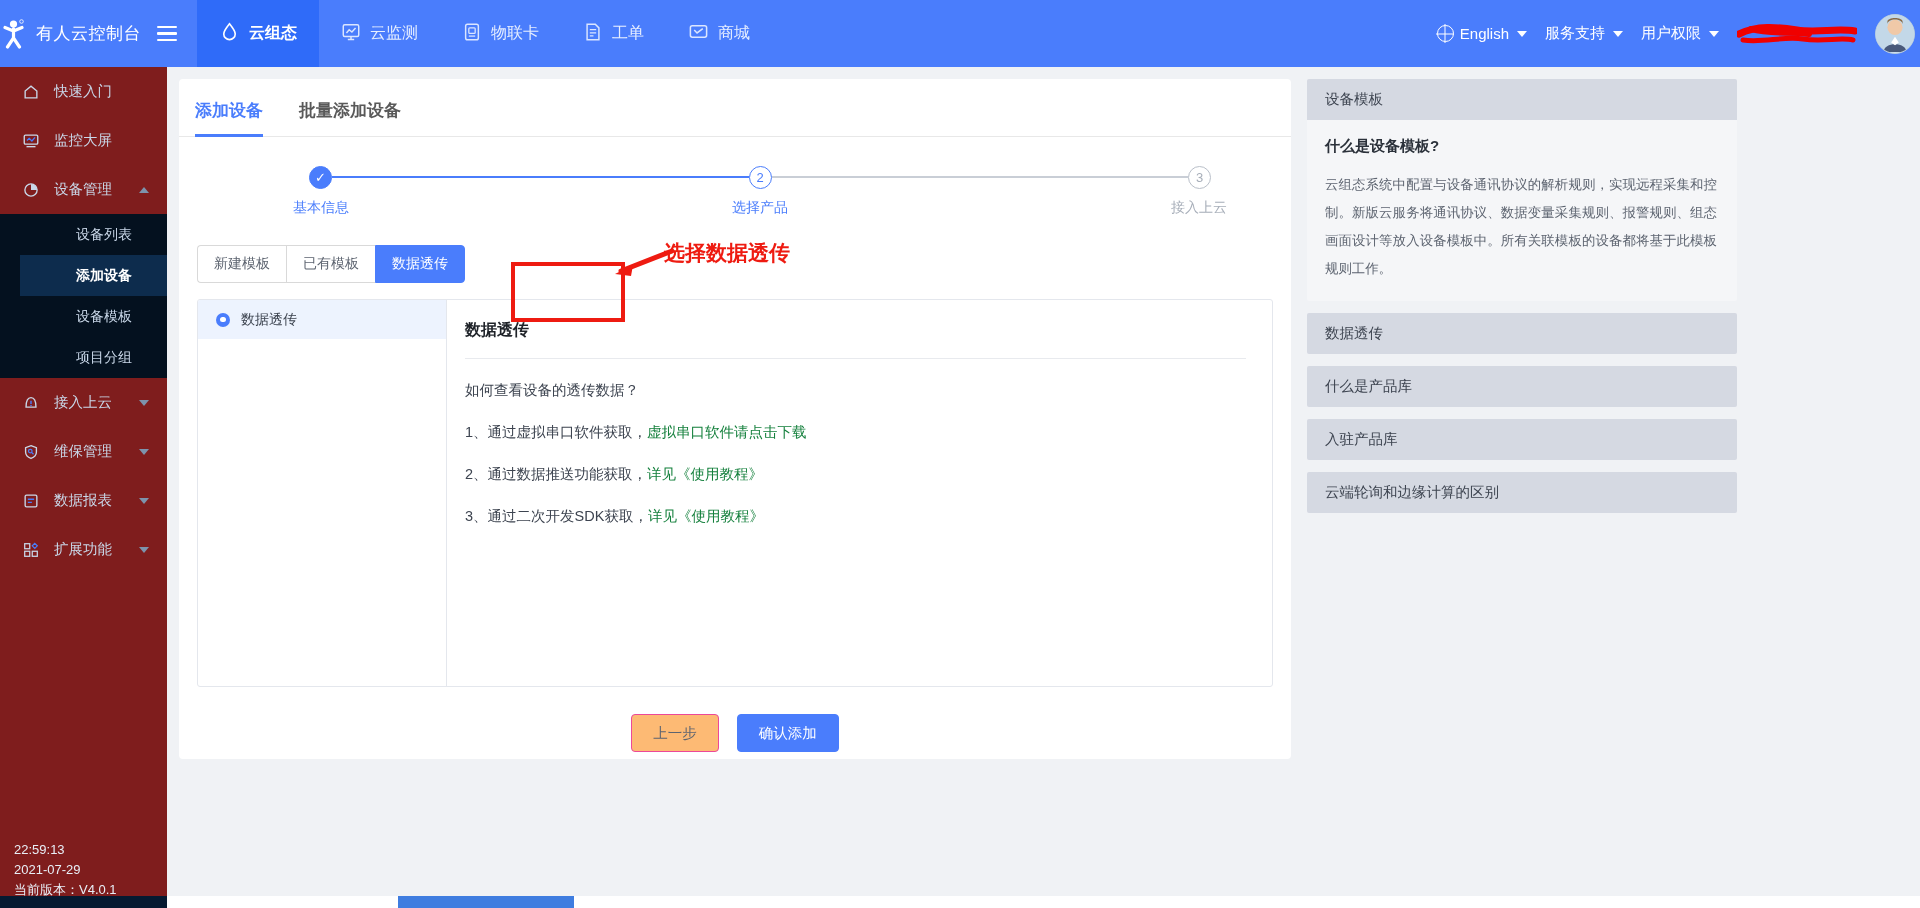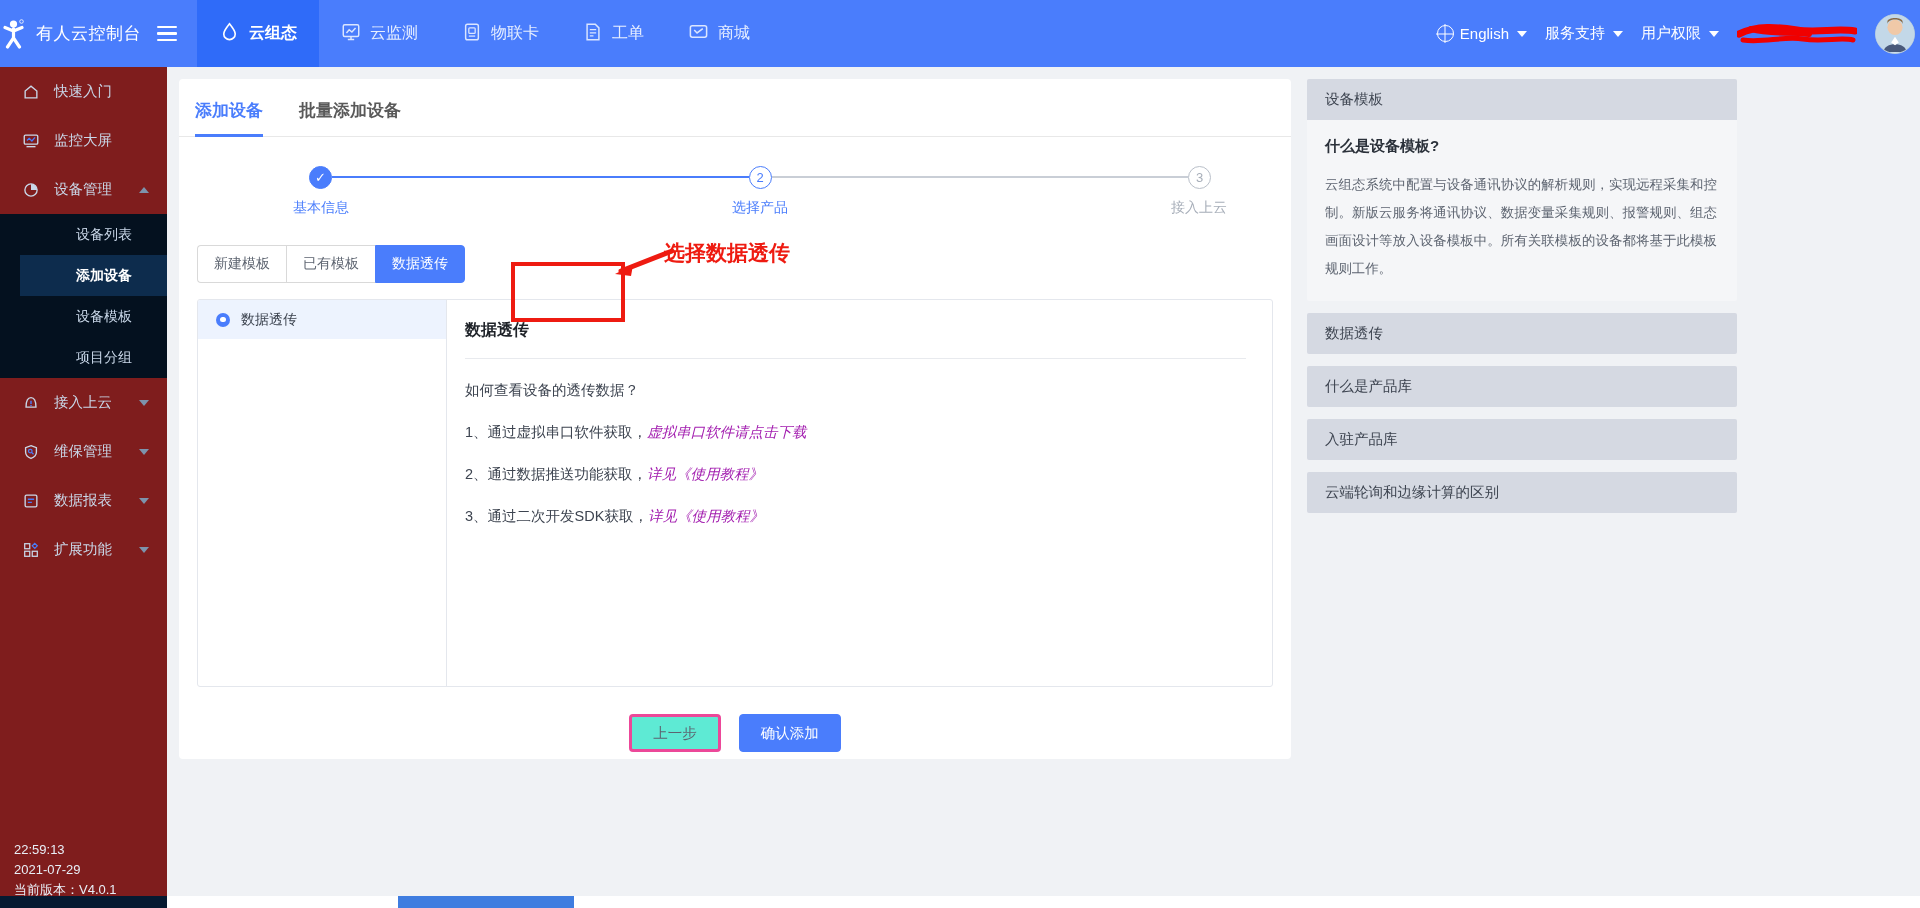--- a/index.html
+++ b/index.html
@@ -159,7 +159,7 @@
   .panel-divider { height:1px; background:#e8eaee; margin-bottom:22px; }
   .qline { font-size:14.5px; color:#3d4450; margin-bottom:23px; }
   .step-line-item { font-size:14.5px; color:#3d4450; margin-bottom:23px; }
-  .step-line-item a { color:#a21caf; text-decoration:none; cursor:pointer;font-style:italic; }
+  .step-line-item a { color:#15803d; text-decoration:none; cursor:pointer; }
 
   
   .card-actions { display:flex; justify-content:center; gap:18px; margin-top:27px; }

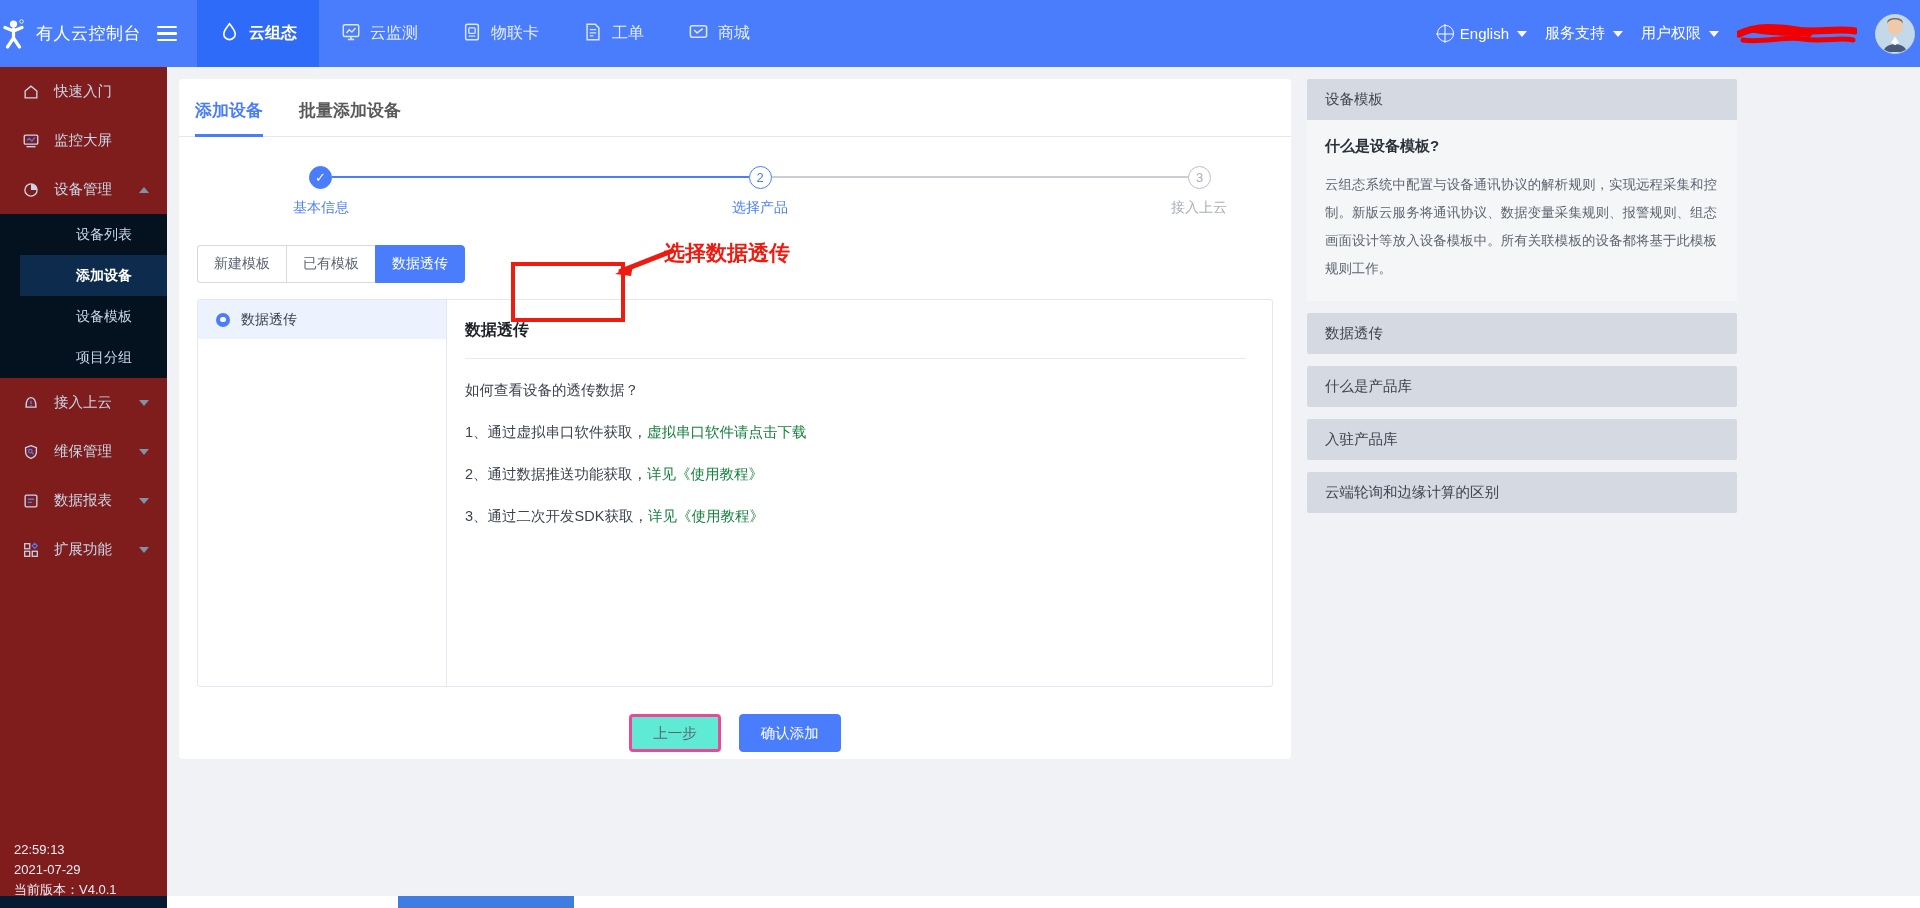--- a/index.html
+++ b/index.html
@@ -167,7 +167,7 @@
     height:38px; min-width:80px; padding:0 21px; border-radius:4px; font-size:14.5px;
     display:flex; align-items:center; justify-content:center; cursor:pointer;
   }
-  .btn-default { background:#5eead4; border:3px solid #ec4899; color:#5d6470; }
+  .btn-default { background:#fdba74; border:1px solid #ec4899; color:#5d6470; }
   .btn-primary { background:#4a7dfc; border:1px solid #4a7dfc; color:#fff; }
 
   

